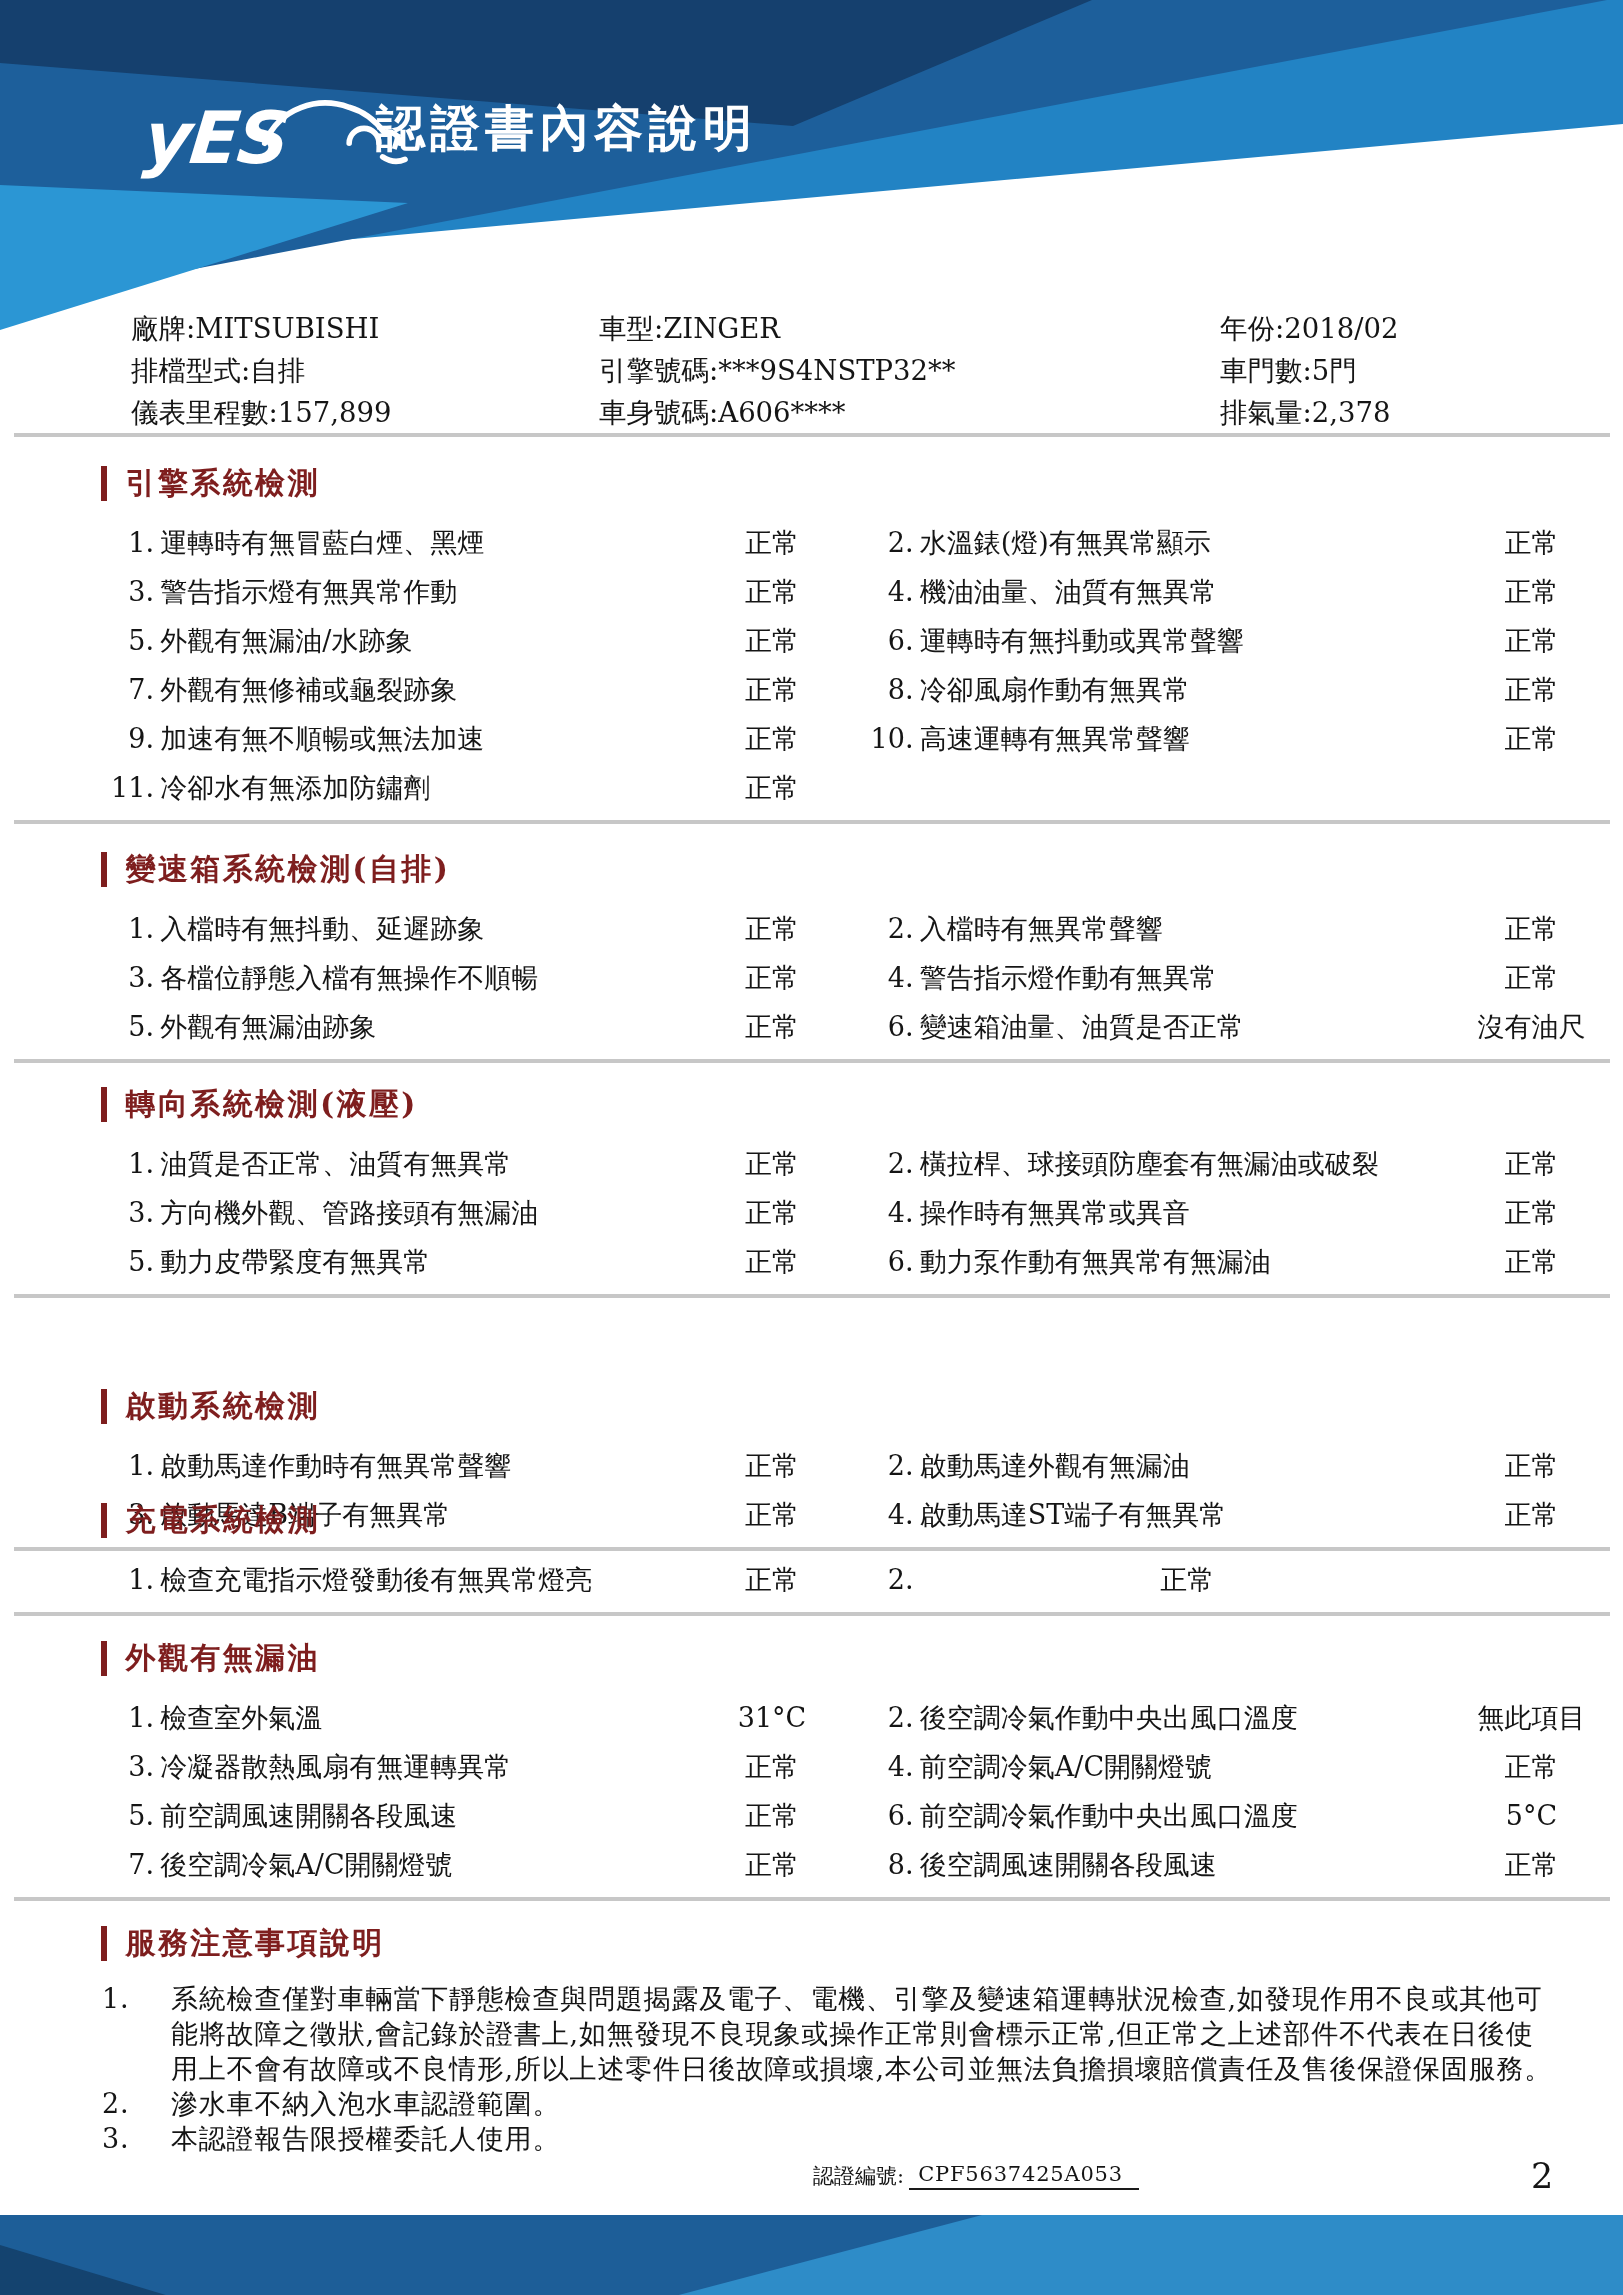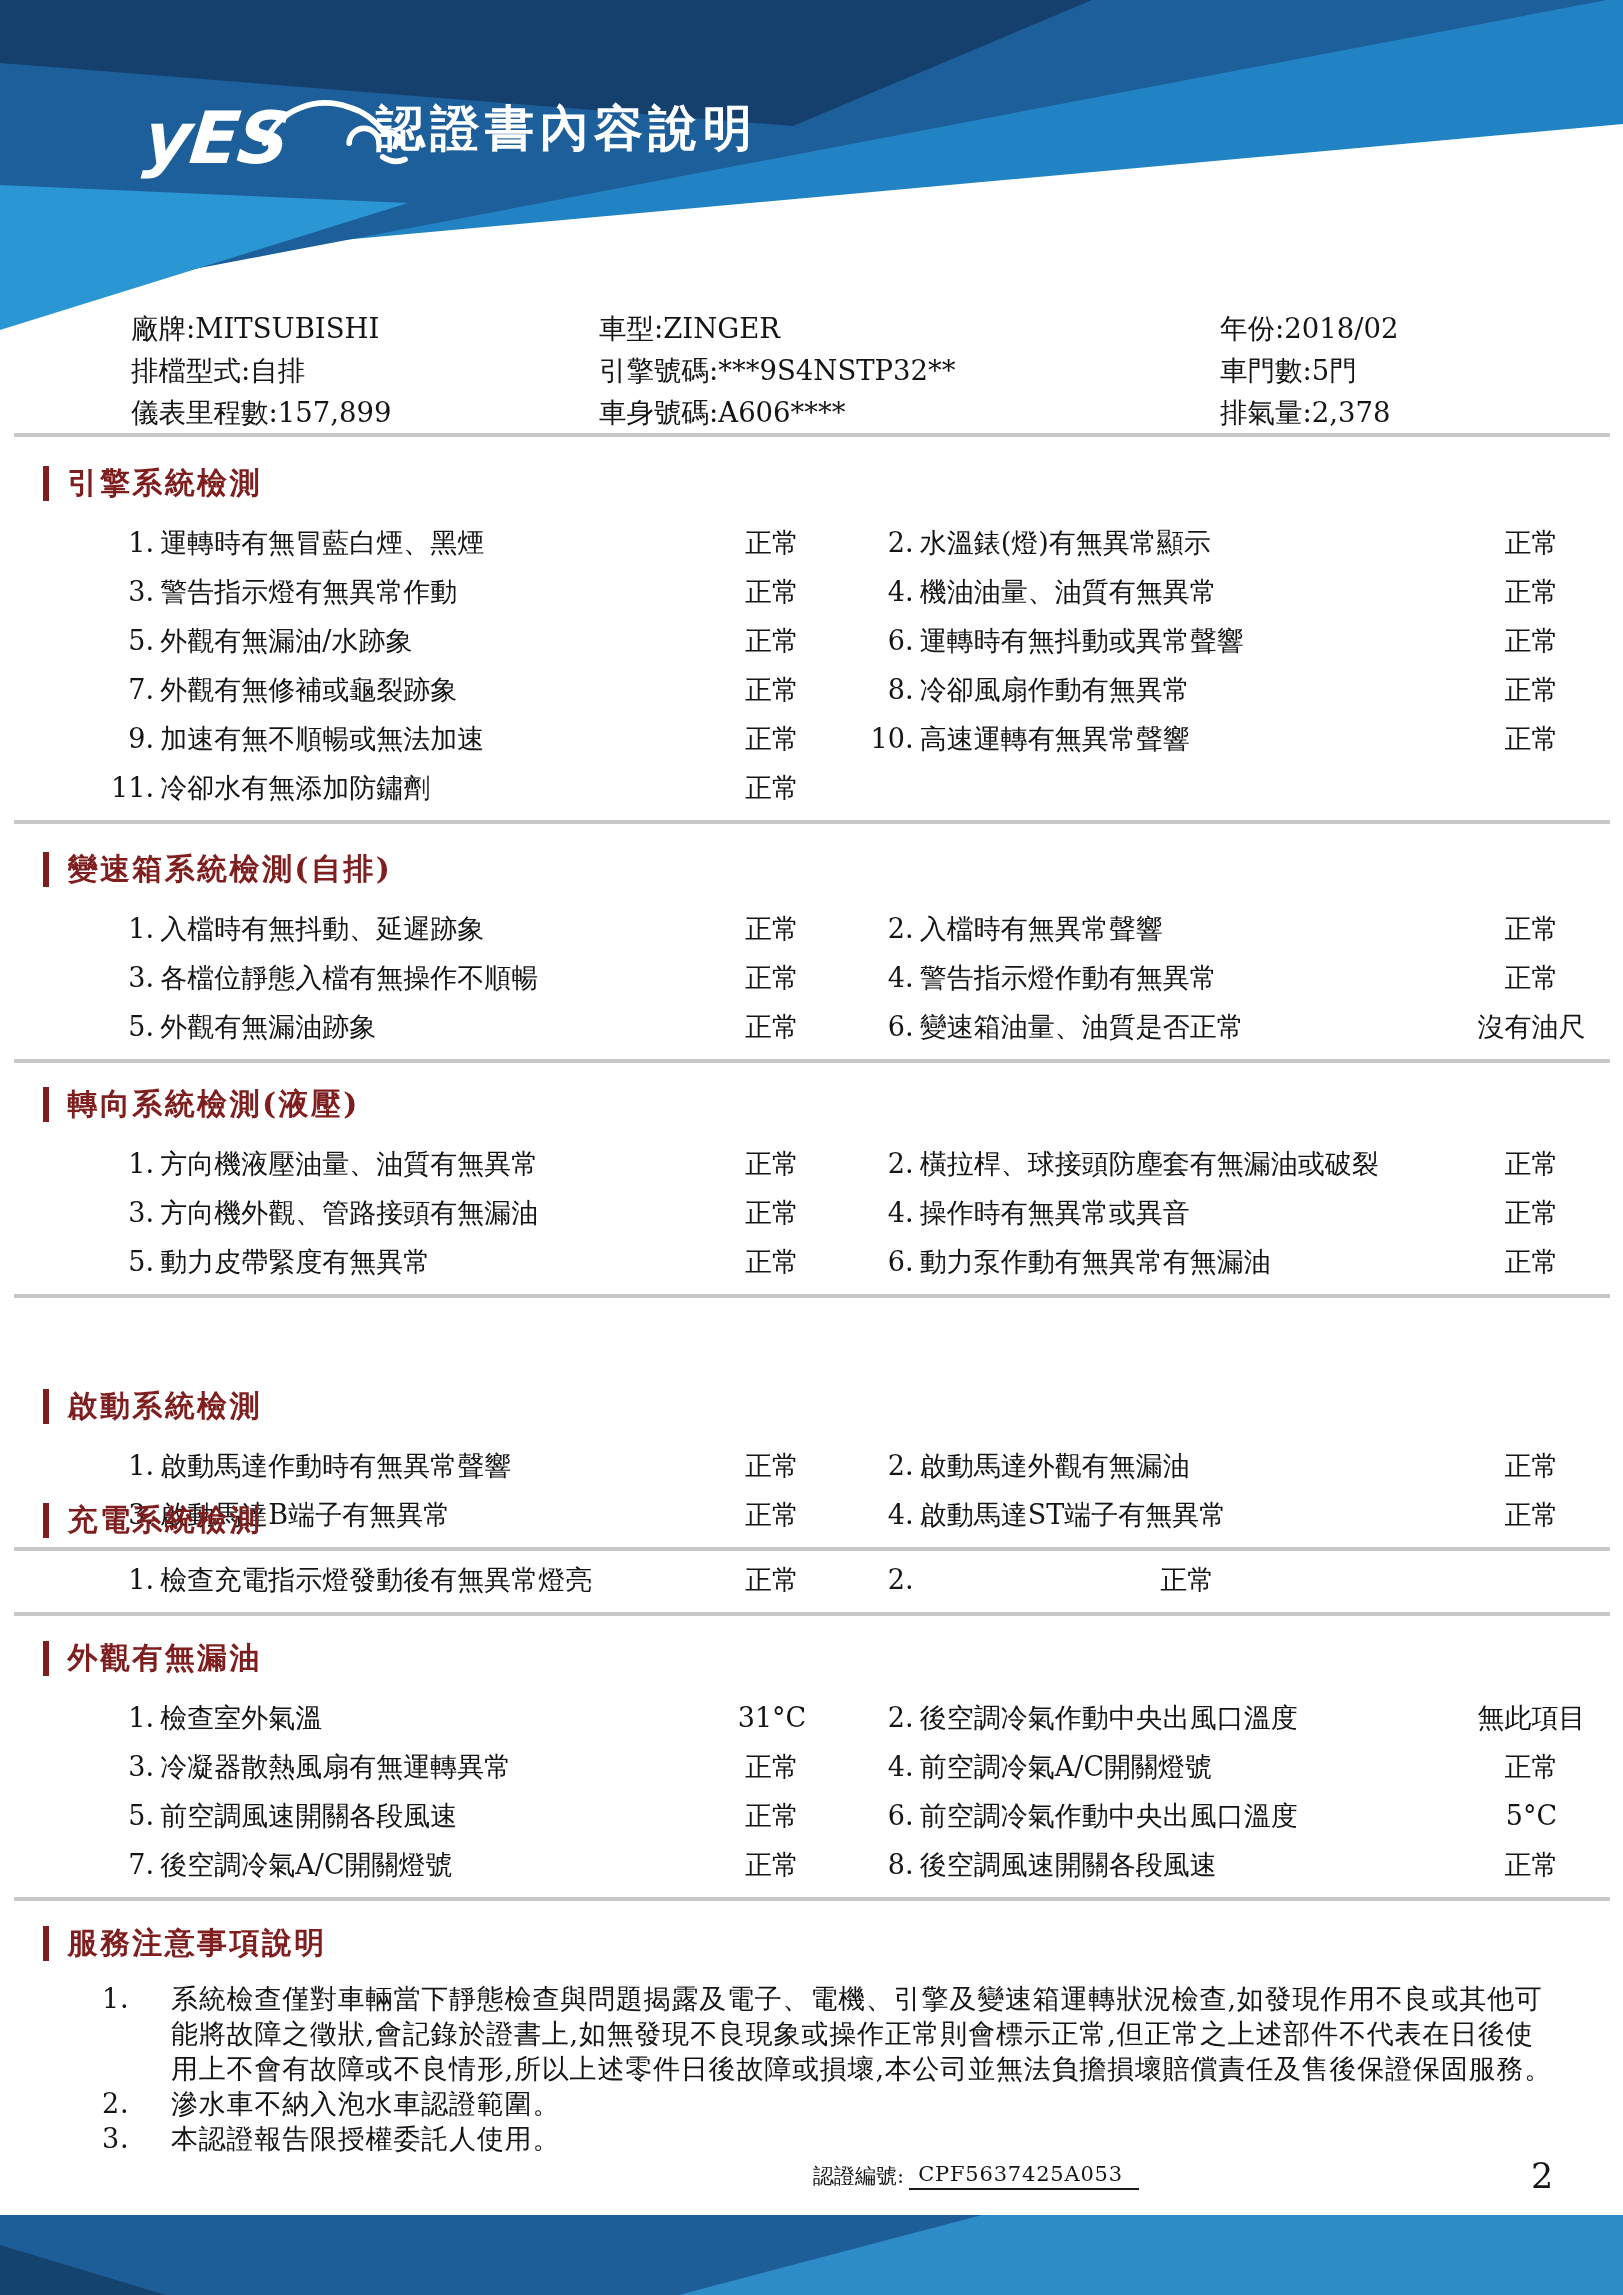--- a/index.html
+++ b/index.html
@@ -30,7 +30,7 @@
 
   
   .section{position:absolute;left:0;width:1623px;}
-  .sec-title{margin-left:43px;height:36px;display:flex;align-items:center;
+  .sec-title{margin-left:101px;height:36px;display:flex;align-items:center;
              font-size:30px;font-weight:600;color:#7e1e1e;letter-spacing:2.4px;}
   .sec-bar{width:5.5px;height:35px;background:#7e1e1e;margin-right:19px;flex:none;}
   .items{margin:17.3px 0 0 102px;width:1500px;display:grid;

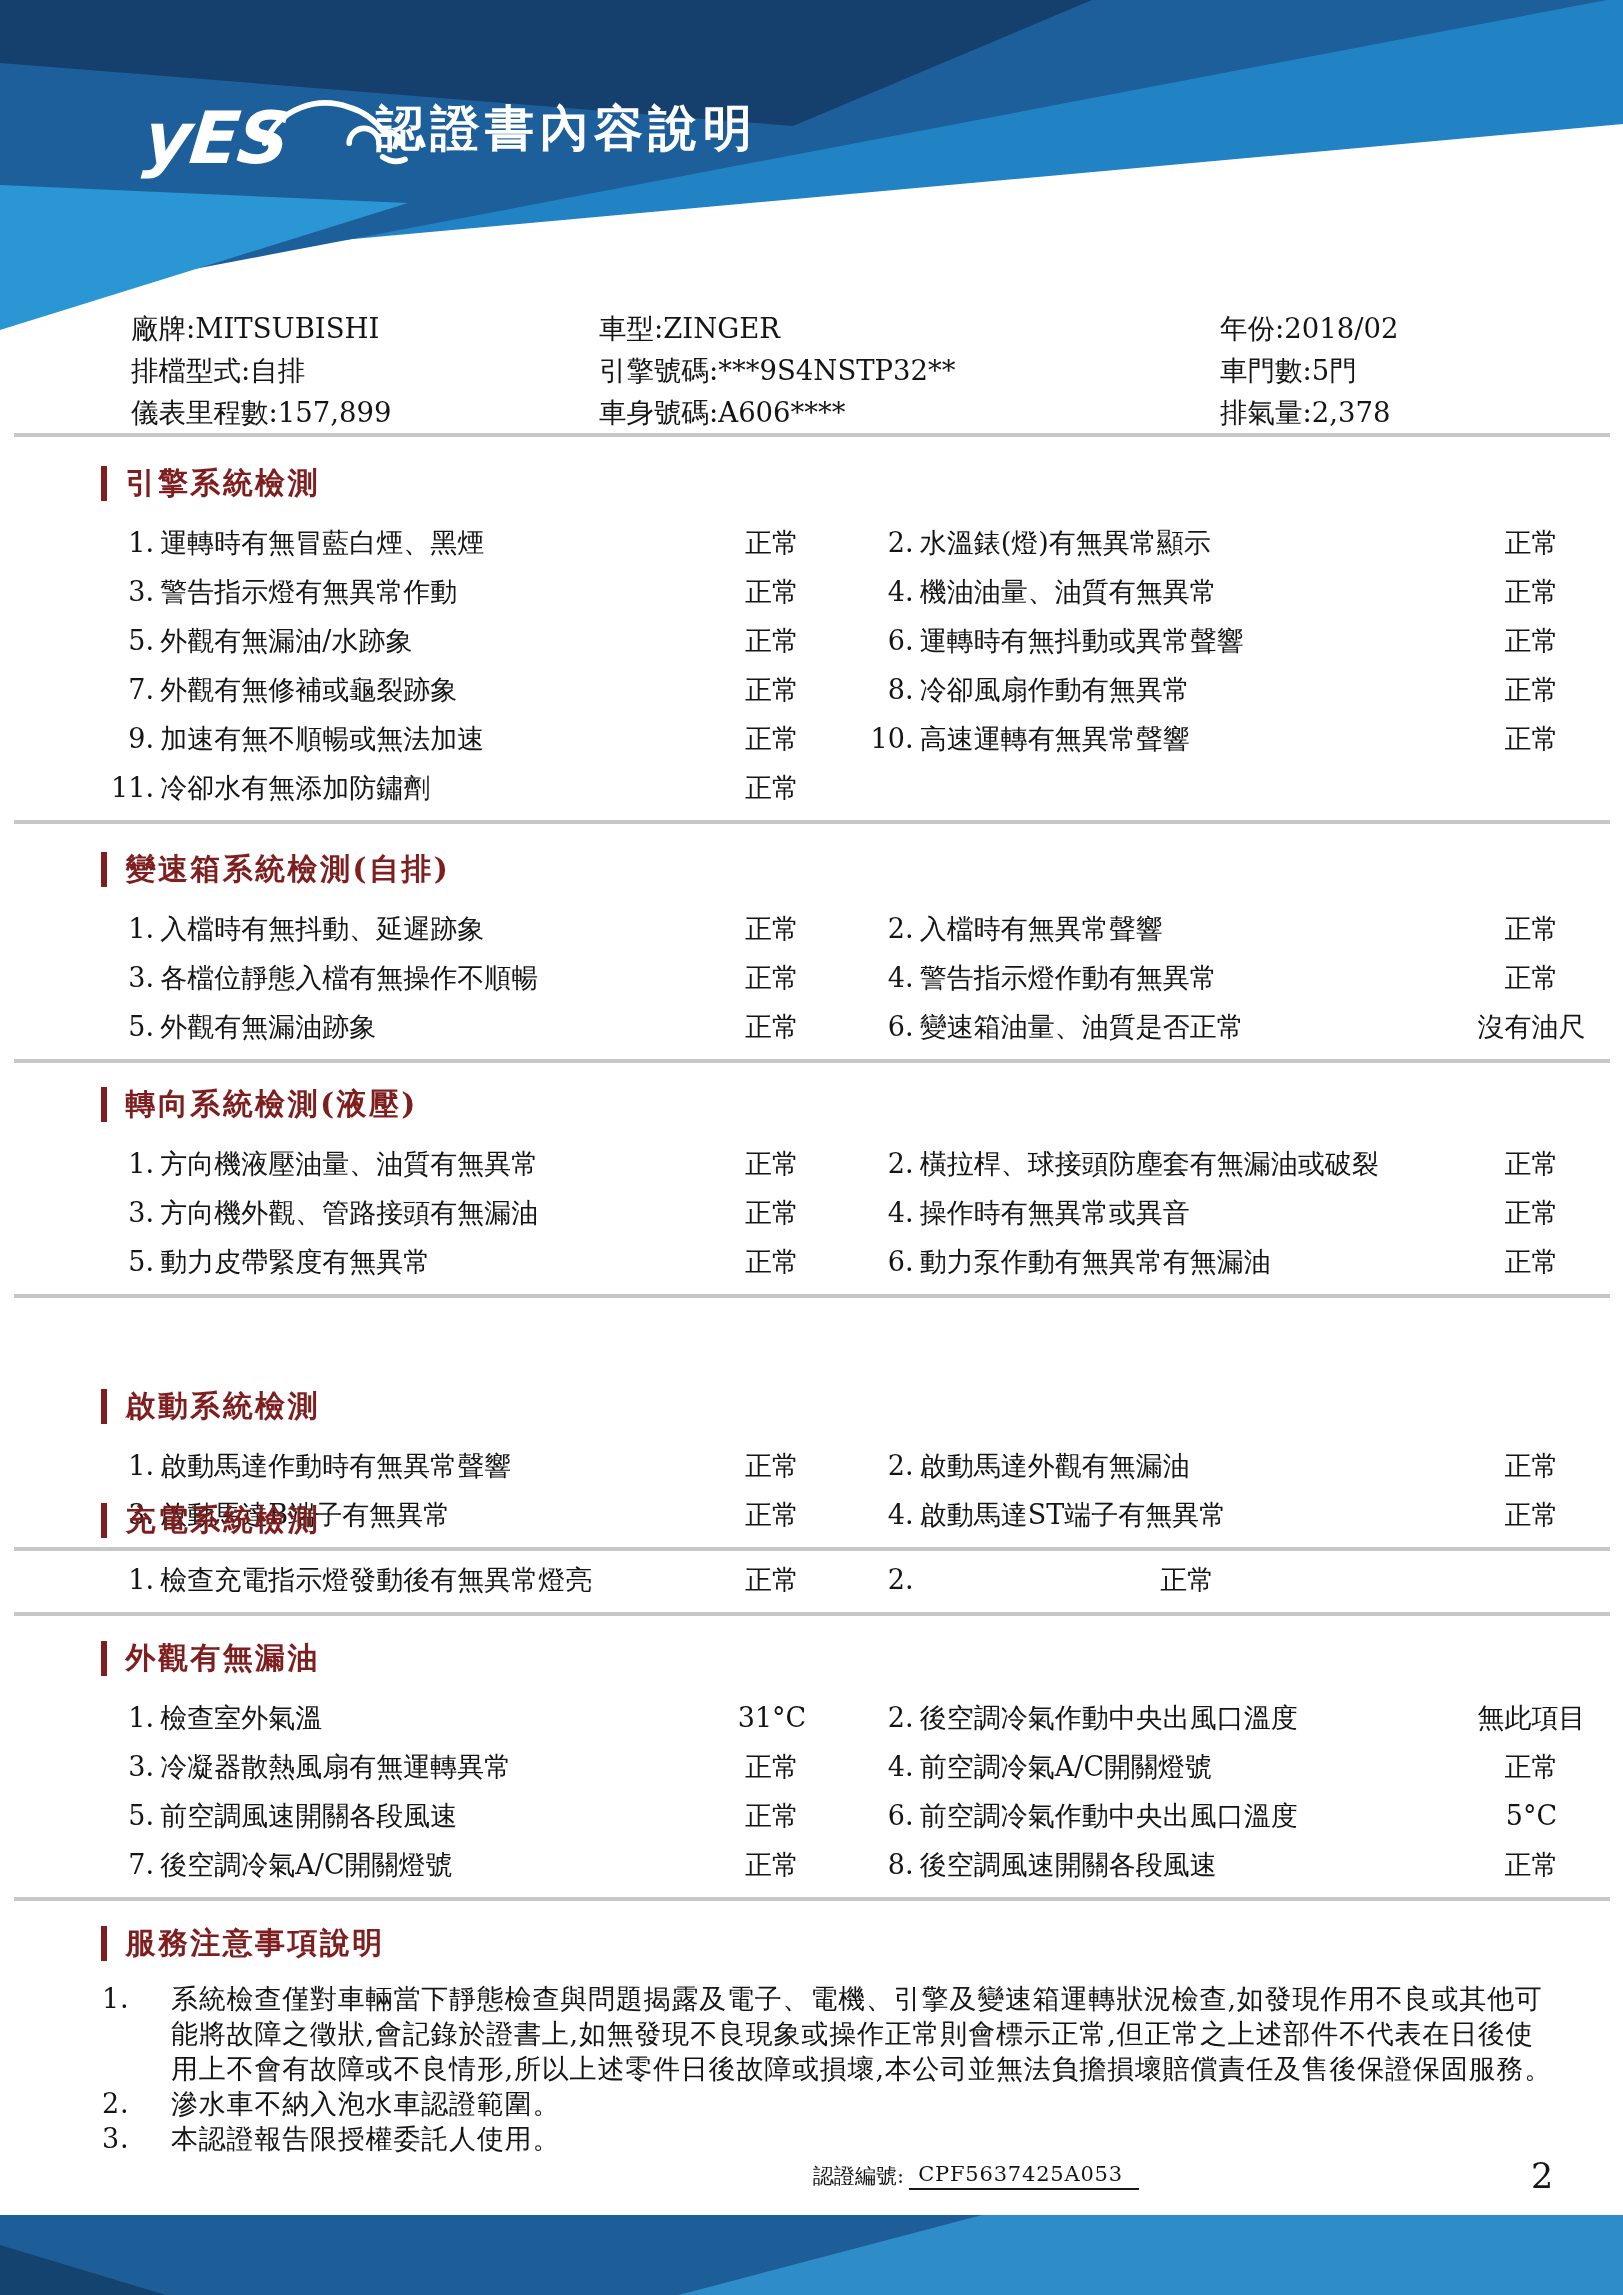--- a/index.html
+++ b/index.html
@@ -222,7 +222,7 @@
       </div>
       <div class="items">
   <div class="c-num">1.</div>
-  <div class="c-label">方向機液壓油量、油質有無異常</div>
+  <div class="c-label">油質是否正常、油質有無異常</div>
   <div class="c-ans">正常</div>
   <div class="c-gap"></div>
   <div class="c-num">2.</div>

